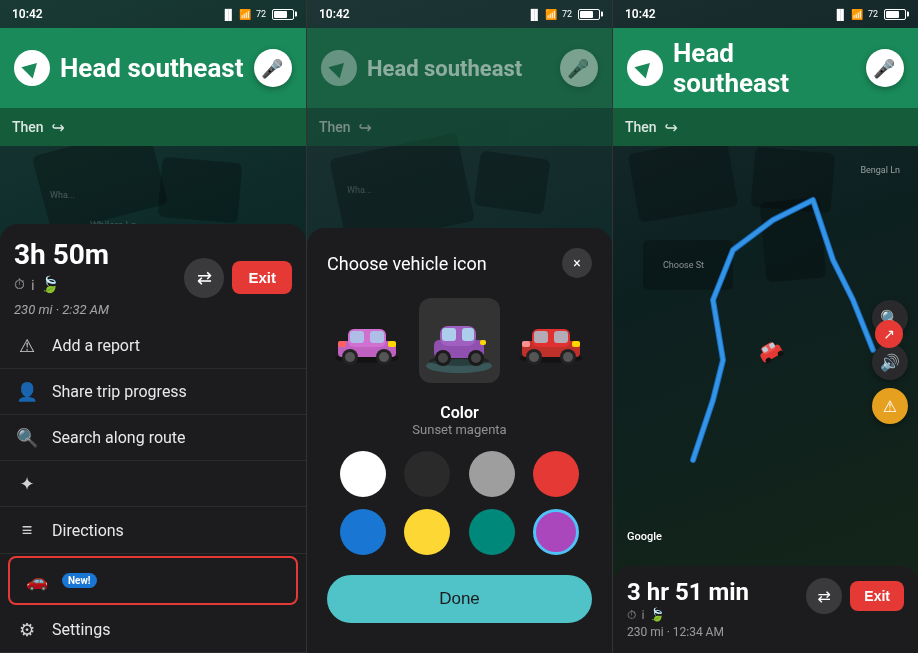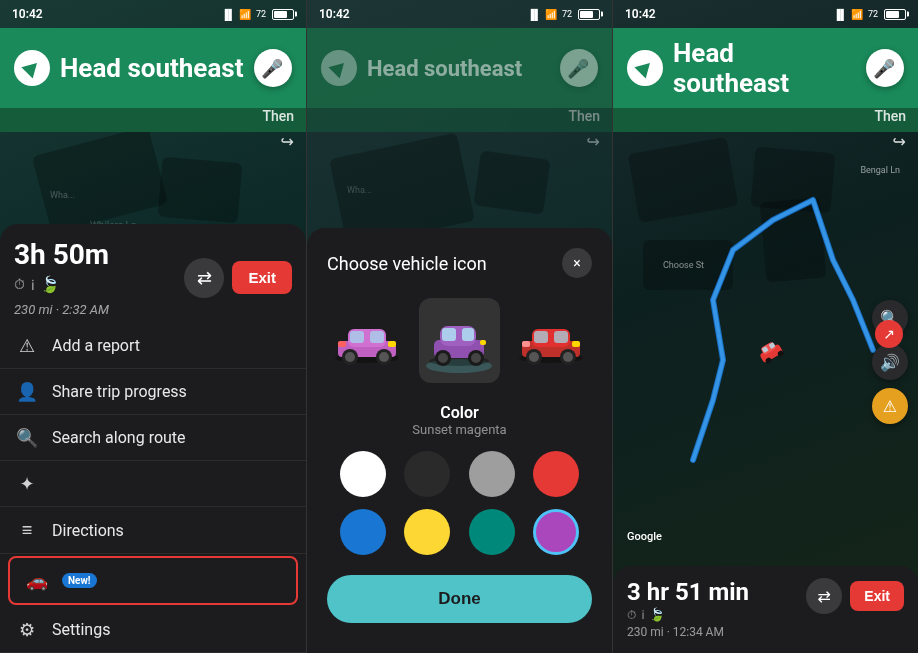--- a/index.html
+++ b/index.html
@@ -150,14 +150,13 @@
       position: absolute;
       top: 108px;
       left: 0; right: 0;
-      height: 24px;
+      height: 38px;
       background: #145c3a;
       display: flex;
-      align-items: flex-end;
+      align-items: center;
       padding: 0 12px;
       gap: 8px;
       z-index: 10;
-      flex-direction: column;
     }
     .then-text {
       color: rgba(255,255,255,0.85);

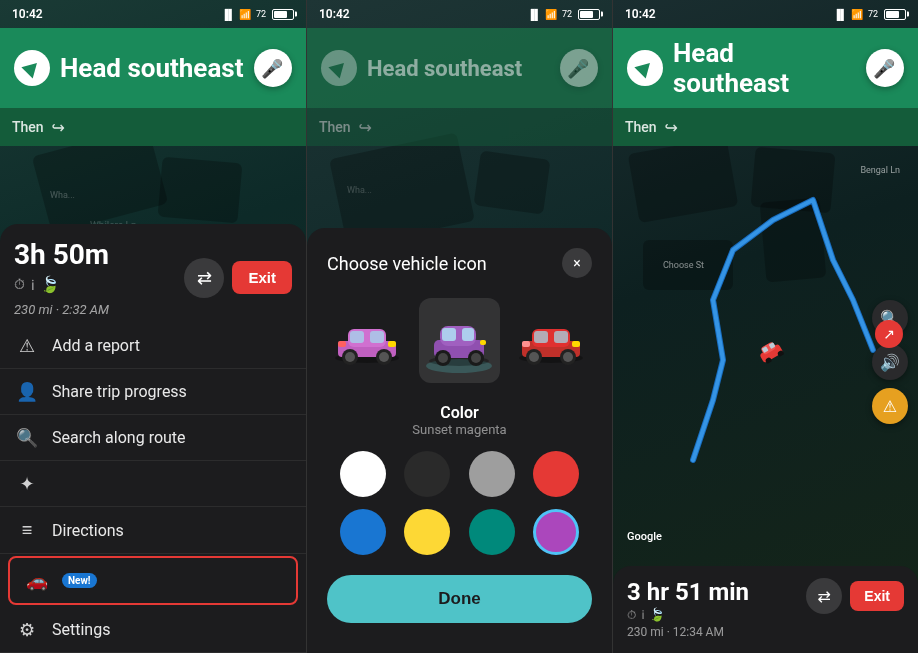--- a/index.html
+++ b/index.html
@@ -351,7 +351,7 @@
       border-radius: 28px;
       color: #1c1c1e;
       font-size: 17px;
-      font-weight: 700;
+      font-weight: 400;
       cursor: pointer;
     }
 

